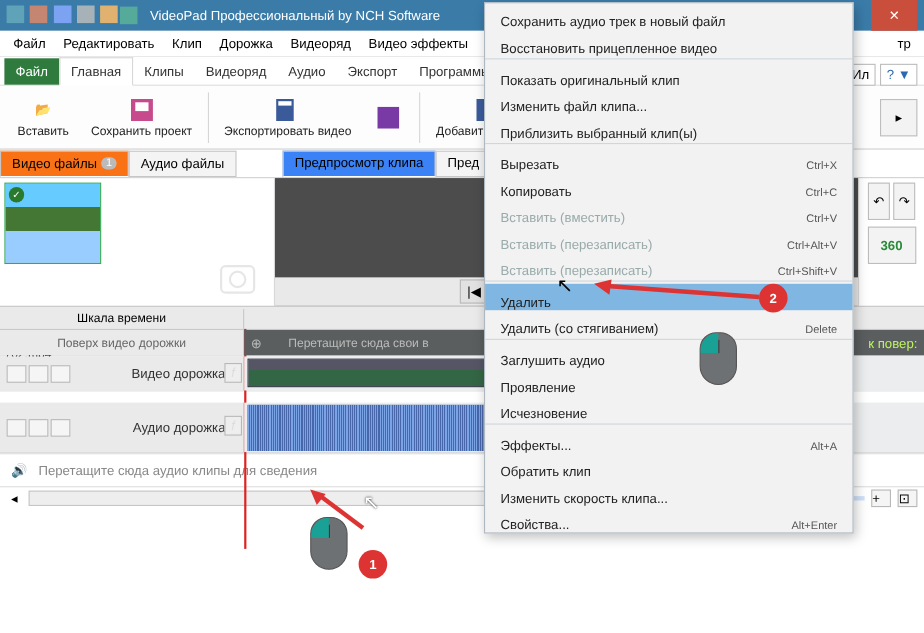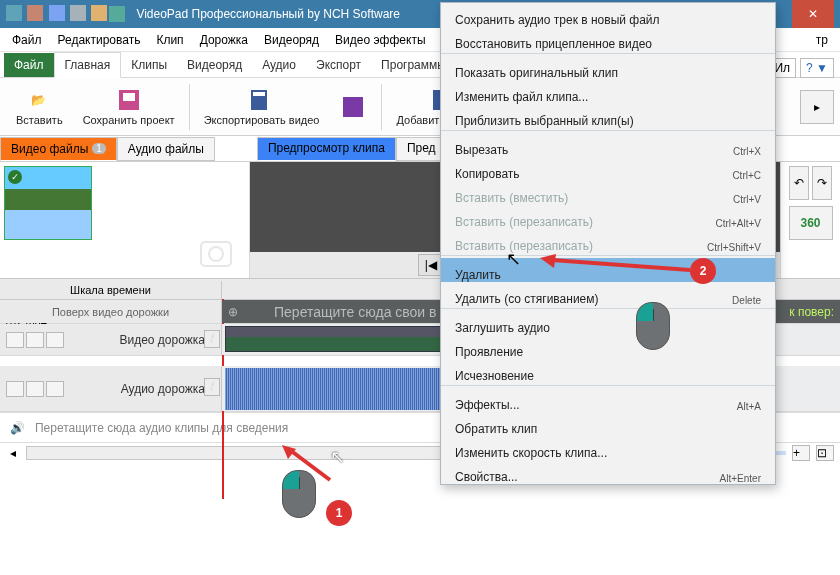--- a/index.html
+++ b/index.html
@@ -54,7 +54,7 @@
 .track-lab.center{justify-content:center;color:#666}
 .track-body{flex:1;background:#5a5e5f;position:relative;color:#ddd;display:flex;align-items:center}
 .track-body.light{background:#ecedee}
-.track-body .hint{position:absolute;left:52px;font-size:14px;color:#bbb}
+.track-body .hint{position:absolute;left:40px;font-size:11px;color:#bbb}
 .vclip{position:absolute;left:3px;top:2px;height:26px;width:400px;background:linear-gradient(#556 0 40%,#364 40% 100%);border:1px solid #303640}
 .track-btns{display:flex;gap:2px;margin-right:auto}
 .track-btns span{width:18px;height:16px;background:#f5f5f5;border:1px solid #b8b8b8;display:inline-block}

